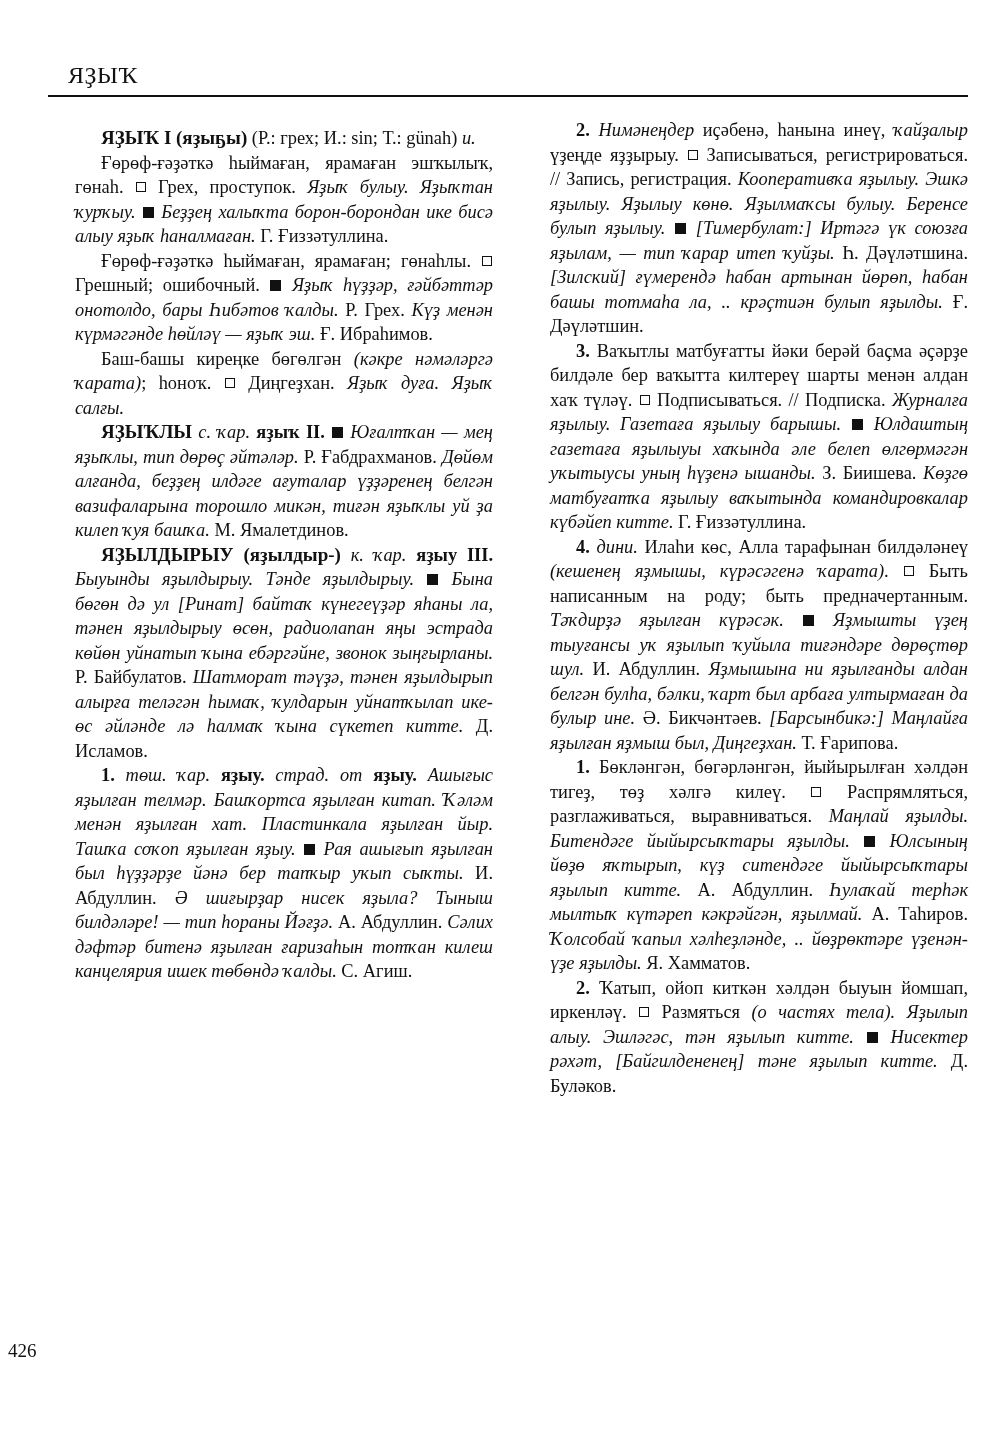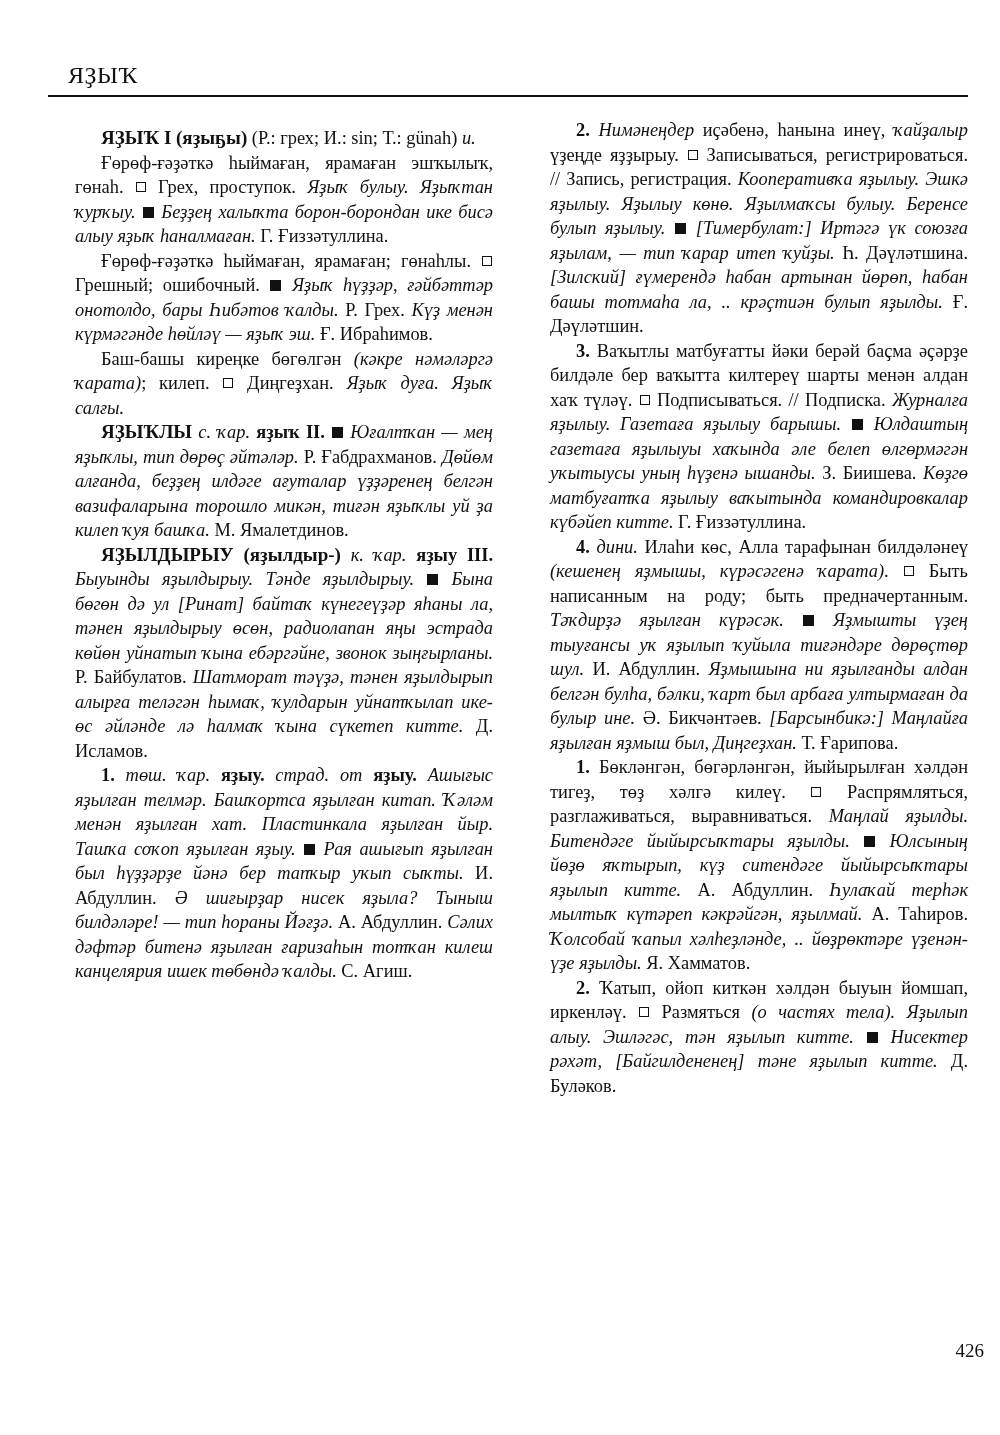--- a/index.html
+++ b/index.html
@@ -27,7 +27,7 @@
     <p><span class="hw">ЯҘЫҠ I (яҙыҕы)</span><span> (Р.: грех; И.: sin; Т.: günah) </span><span class="i">и.</span></p>
     <p><span>Ғөрөф-ғәҙәткә һыймаған, ярамаған эшҡылыҡ, гөнаһ. </span><span class="sq"></span><span> Грех, проступок. </span><span class="i">Яҙыҡ булыу. Яҙыҡтан ҡурҡыу. </span><span class="sqf"></span><span class="i"> Беҙҙең халыҡта борон-борондан ике бисә алыу яҙыҡ һаналмаған.</span><span> Г. Ғиззәтуллина.</span></p>
     <p><span>Ғөрөф-ғәҙәткә һыймаған, ярамаған; гөнаһлы. </span><span class="sq"></span><span> Грешный; ошибочный. </span><span class="sqf"></span><span class="i"> Яҙыҡ һүҙҙәр, ғәйбәттәр онотолдо, бары Һибәтов ҡалды.</span><span> Р. Грех. </span><span class="i">Күҙ менән күрмәгәнде һөйләү — яҙыҡ эш.</span><span> Ғ. Ибраһимов.</span></p>
-    <p><span>Баш-башы киреңке бөгөлгән </span><span class="i">(кәкре нәмәләргә ҡарата)</span><span>; килеп. </span><span class="sq"></span><span> Диңгеҙхан. </span><span class="i">Яҙыҡ дуға. Яҙыҡ салғы.</span></p>
+    <p><span>Баш-башы киреңке бөгөлгән </span><span class="i">(кәкре нәмәләргә ҡарата)</span><span>; һоноҡ. </span><span class="sq"></span><span> Диңгеҙхан. </span><span class="i">Яҙыҡ дуға. Яҙыҡ салғы.</span></p>
     <p><span class="hw">ЯҘЫҠЛЫ</span><span class="i"> с. ҡар. </span><span class="b">яҙыҡ II. </span><span class="sqf"></span><span class="i"> Юғалтҡан — мең яҙыҡлы, тип дөрөҫ әйтәләр.</span><span> Р. Ғабдрахманов. </span><span class="i">Дөйөм алғанда, беҙҙең илдәге ағуталар үҙҙәренең белгән вазифаларына торошло микән, тиғән яҙыҡлы уй ҙа килеп ҡуя башҡа.</span><span> М. Ямалетдинов.</span></p>
     <p><span class="hw">ЯҘЫЛДЫРЫУ (яҙылдыр-)</span><span class="i"> к. ҡар. </span><span class="b">яҙыу III.</span><span class="i"> Быуынды яҙылдырыу. Тәнде яҙылдырыу. </span><span class="sqf"></span><span class="i"> Бына бөгөн дә ул [Ринат] байтаҡ күнегеүҙәр яһаны ла, тәнен яҙылдырыу өсөн, радиолапан яңы эстрада көйөн уйнатып ҡына ебәргәйне, звонок зыңғырланы.</span><span> Р. Байбулатов. </span><span class="i">Шатморат тәүҙә, тәнен яҙылдырып алырға теләгән һымаҡ, ҡулдарын уйнатҡылап ике-өс әйләнде лә һалмаҡ ҡына сүкетеп китте.</span><span> Д. Исламов.</span></p>
     <p><span class="b">1. </span><span class="i">төш. ҡар. </span><span class="b">яҙыу.</span><span class="i"> страд. от </span><span class="b">яҙыу.</span><span class="i"> Ашығыс яҙылған телмәр. Башҡортса яҙылған китап. Ҡәләм менән яҙылған хат. Пластинкала яҙылған йыр. Ташҡа соҡоп яҙылған яҙыу. </span><span class="sqf"></span><span class="i"> Рая ашығып яҙылған был һүҙҙәрҙе йәнә бер тапҡыр уҡып сыҡты.</span><span> И. Абдуллин. </span><span class="i">Ә шиғырҙар нисек яҙыла? Тыныш билдәләре! — тип һораны Йәғҙә.</span><span> А. Абдуллин. </span><span class="i">Сәлих дәфтәр битенә яҙылған ғаризаһын тотҡан килеш канцелярия ишек төбөндә ҡалды.</span><span> С. Агиш.</span></p>

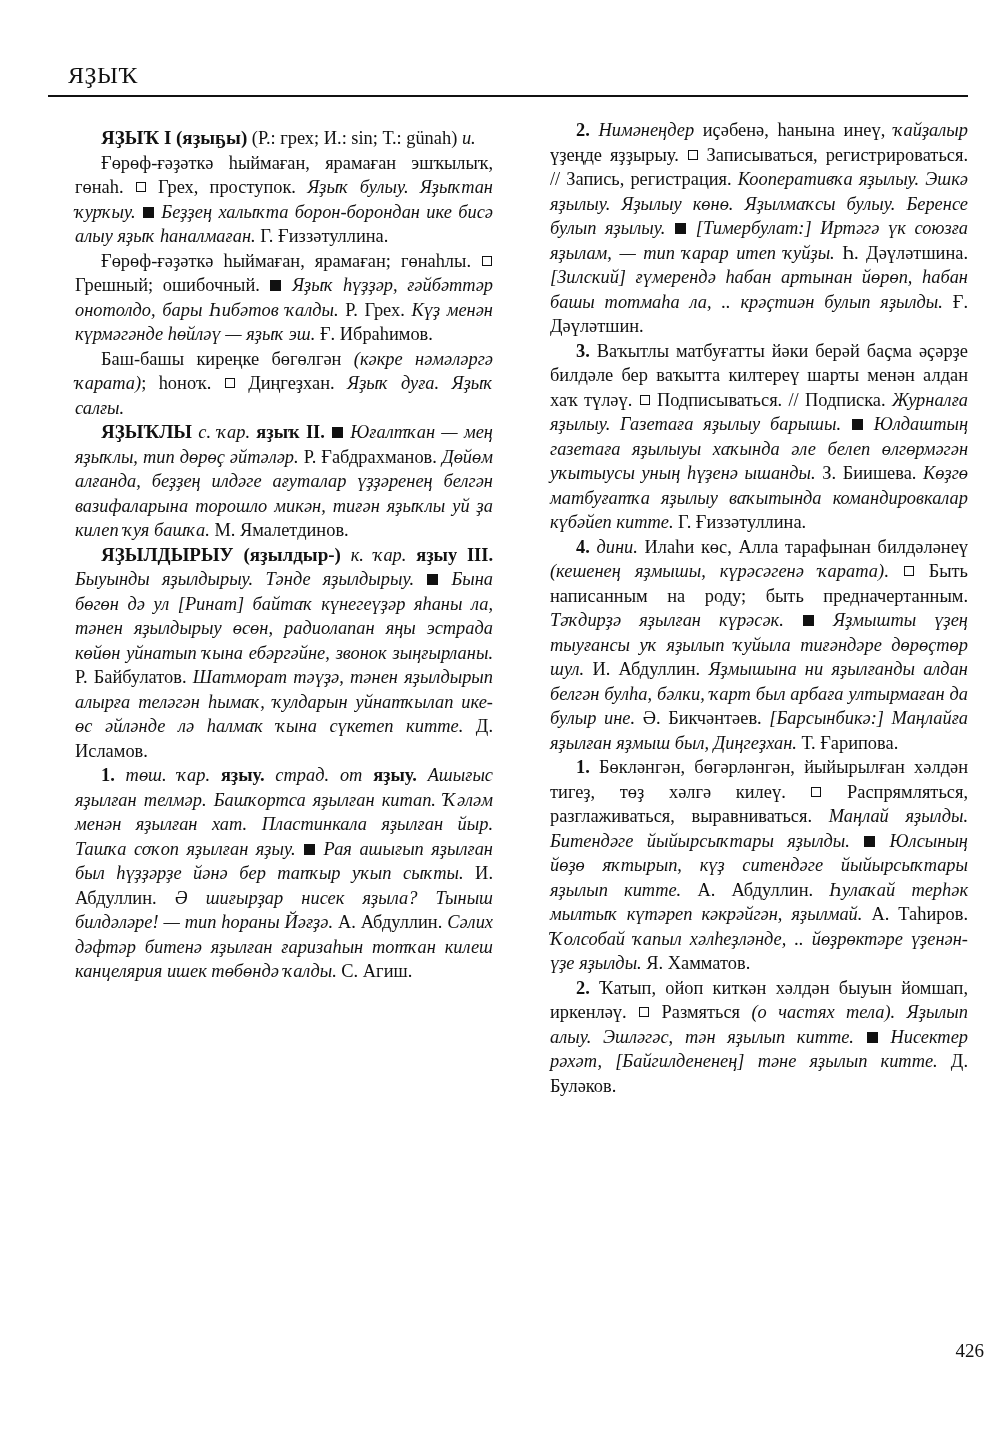--- a/index.html
+++ b/index.html
@@ -15,7 +15,7 @@
   .hw { font-weight: bold; font-size: 19px; }
   .sq { display: inline-block; width: 10px; height: 10px; border: 1.3px solid #111; vertical-align: 1px; margin: 0 1px; box-sizing: border-box; }
   .sqf { display: inline-block; width: 11px; height: 11px; background: #111; vertical-align: 0px; margin: 0 1px; }
-  .page-number { position: absolute; left: 0; right: 16px; top: 1340px; text-align: right; font-family: "Liberation Serif", serif; font-size: 19px; padding-left: 8px; }
+  .page-number { position: absolute; left: 0; right: 16px; top: 1340px; text-align: left; font-family: "Liberation Serif", serif; font-size: 19px; padding-left: 8px; }
 </style>
 </head>
 <body>

